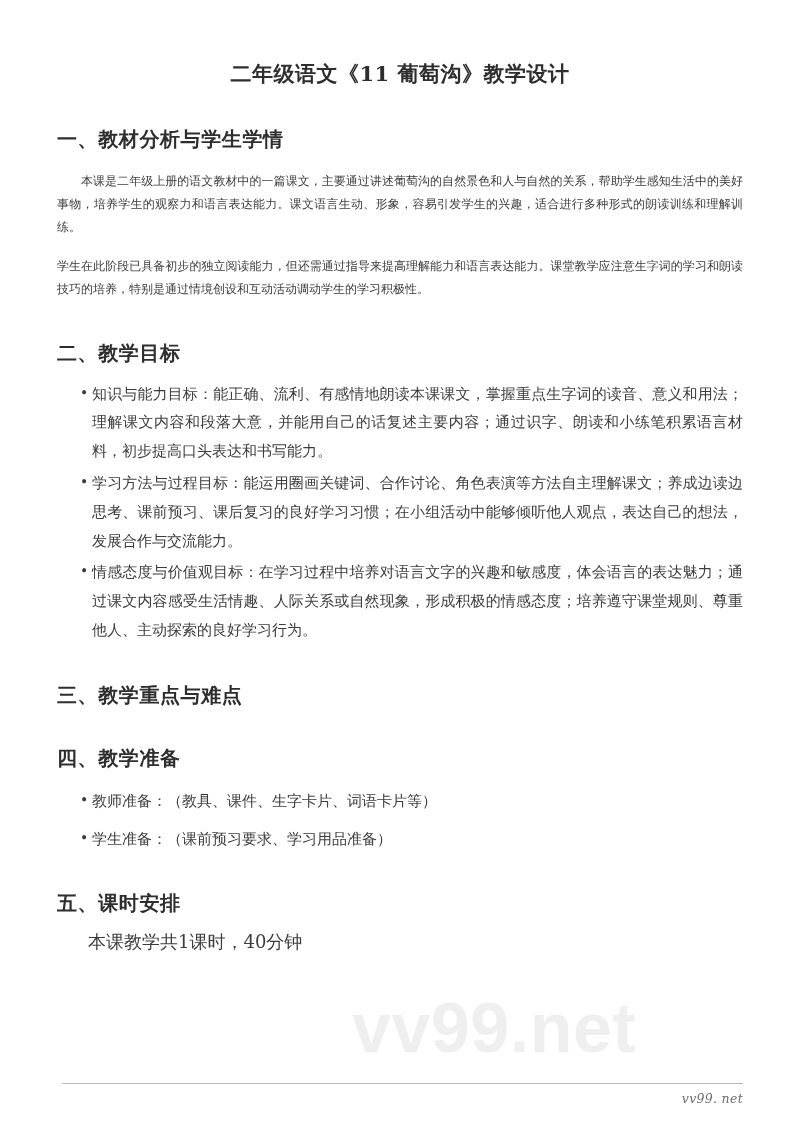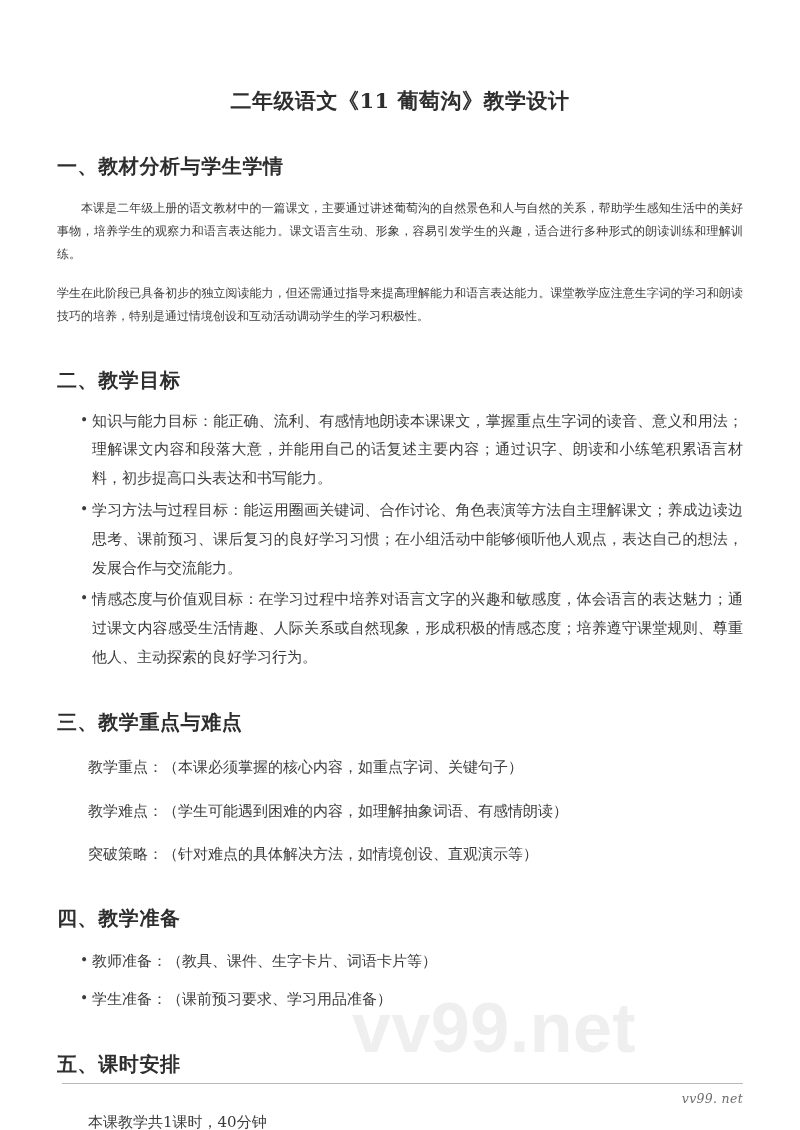--- a/index.html
+++ b/index.html
@@ -47,7 +47,7 @@
   
   .doc-title {
     margin: 0;
-    padding-top: 85px;
+    padding-top: 58px;
     text-align: center;
     font-size: 21px;
     font-weight: 700;

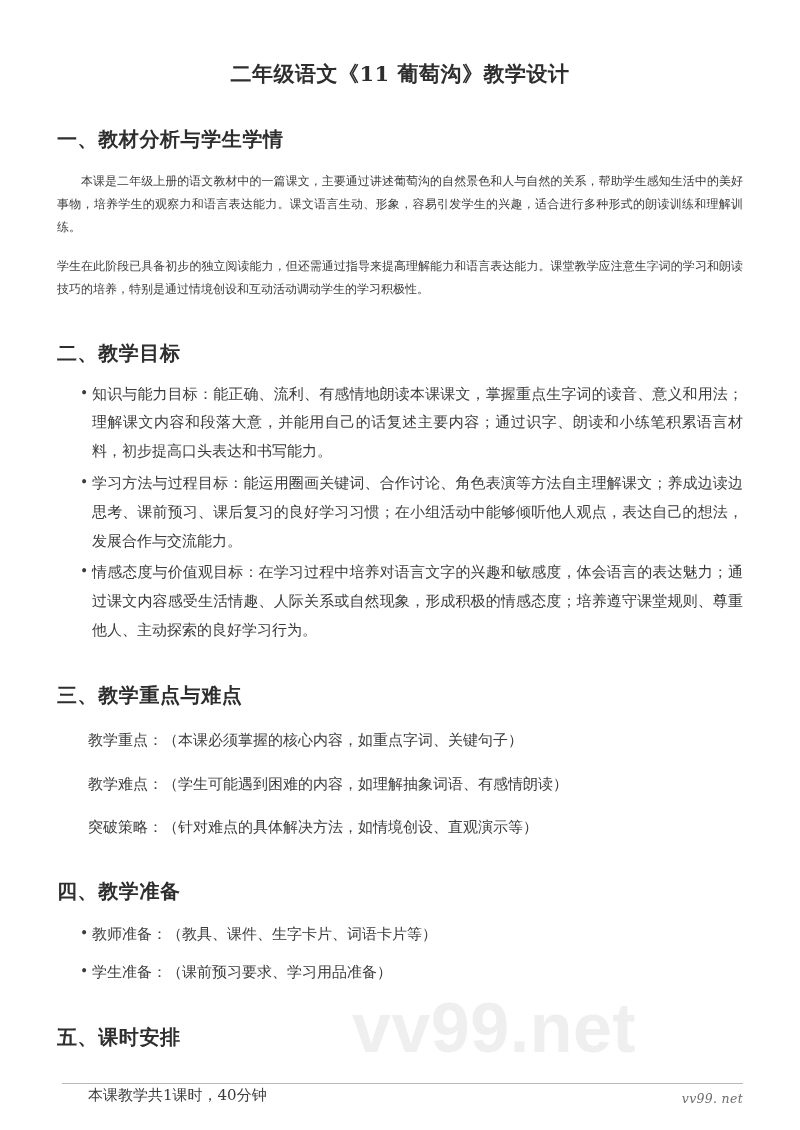--- a/index.html
+++ b/index.html
@@ -184,11 +184,6 @@
     </ul>
 
     <h2 class="section-heading sh-3">三、教学重点与难点</h2>
-    <div class="indent-block">
-      <div class="indent-line">教学重点：（本课必须掌握的核心内容，如重点字词、关键句子）</div>
-      <div class="indent-line">教学难点：（学生可能遇到困难的内容，如理解抽象词语、有感情朗读）</div>
-      <div class="indent-line">突破策略：（针对难点的具体解决方法，如情境创设、直观演示等）</div>
-    </div>
 
     <h2 class="section-heading sh-4">四、教学准备</h2>
     <ul class="bullets tight">

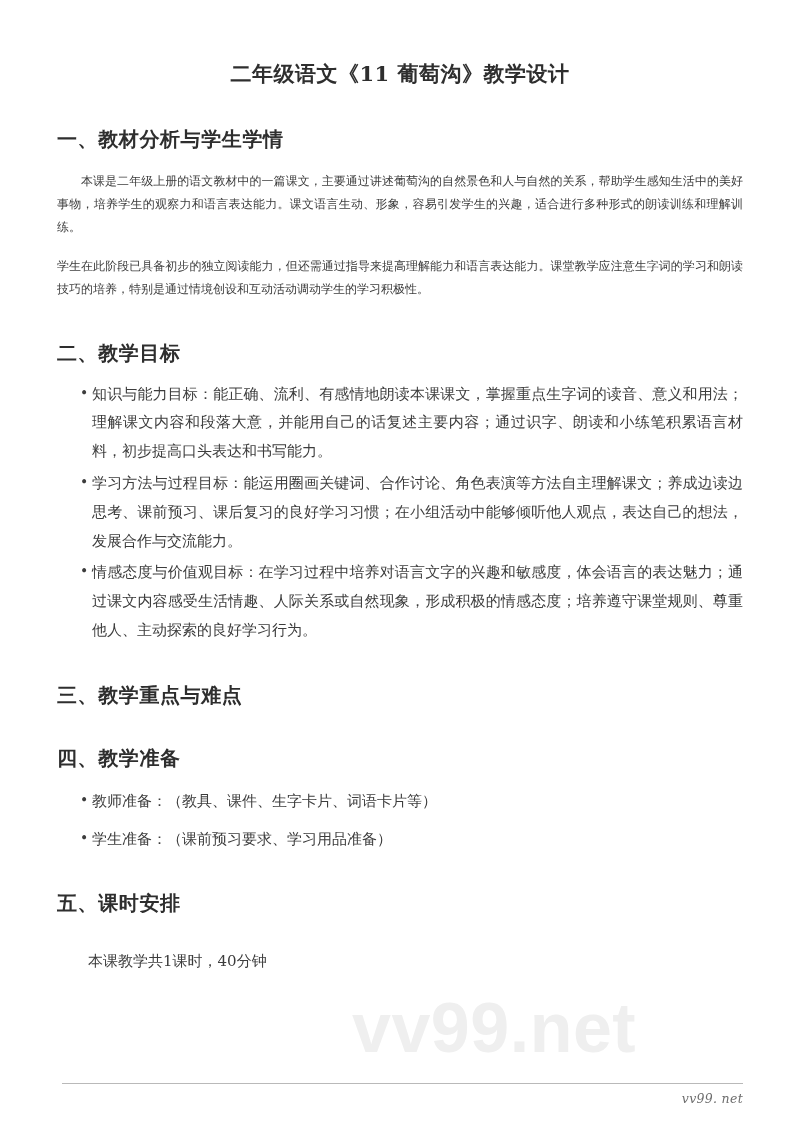--- a/index.html
+++ b/index.html
@@ -132,9 +132,9 @@
   .indent-line:last-child { margin-bottom: 0; }
 
   .plain-indent {
-    margin-top: 30px;
+    margin-top: 8px;
     padding-left: 31px;
-    font-size: 15px;
+    font-size: 18px;
     line-height: 1.92;
     color: #3c3c3c;
   }

